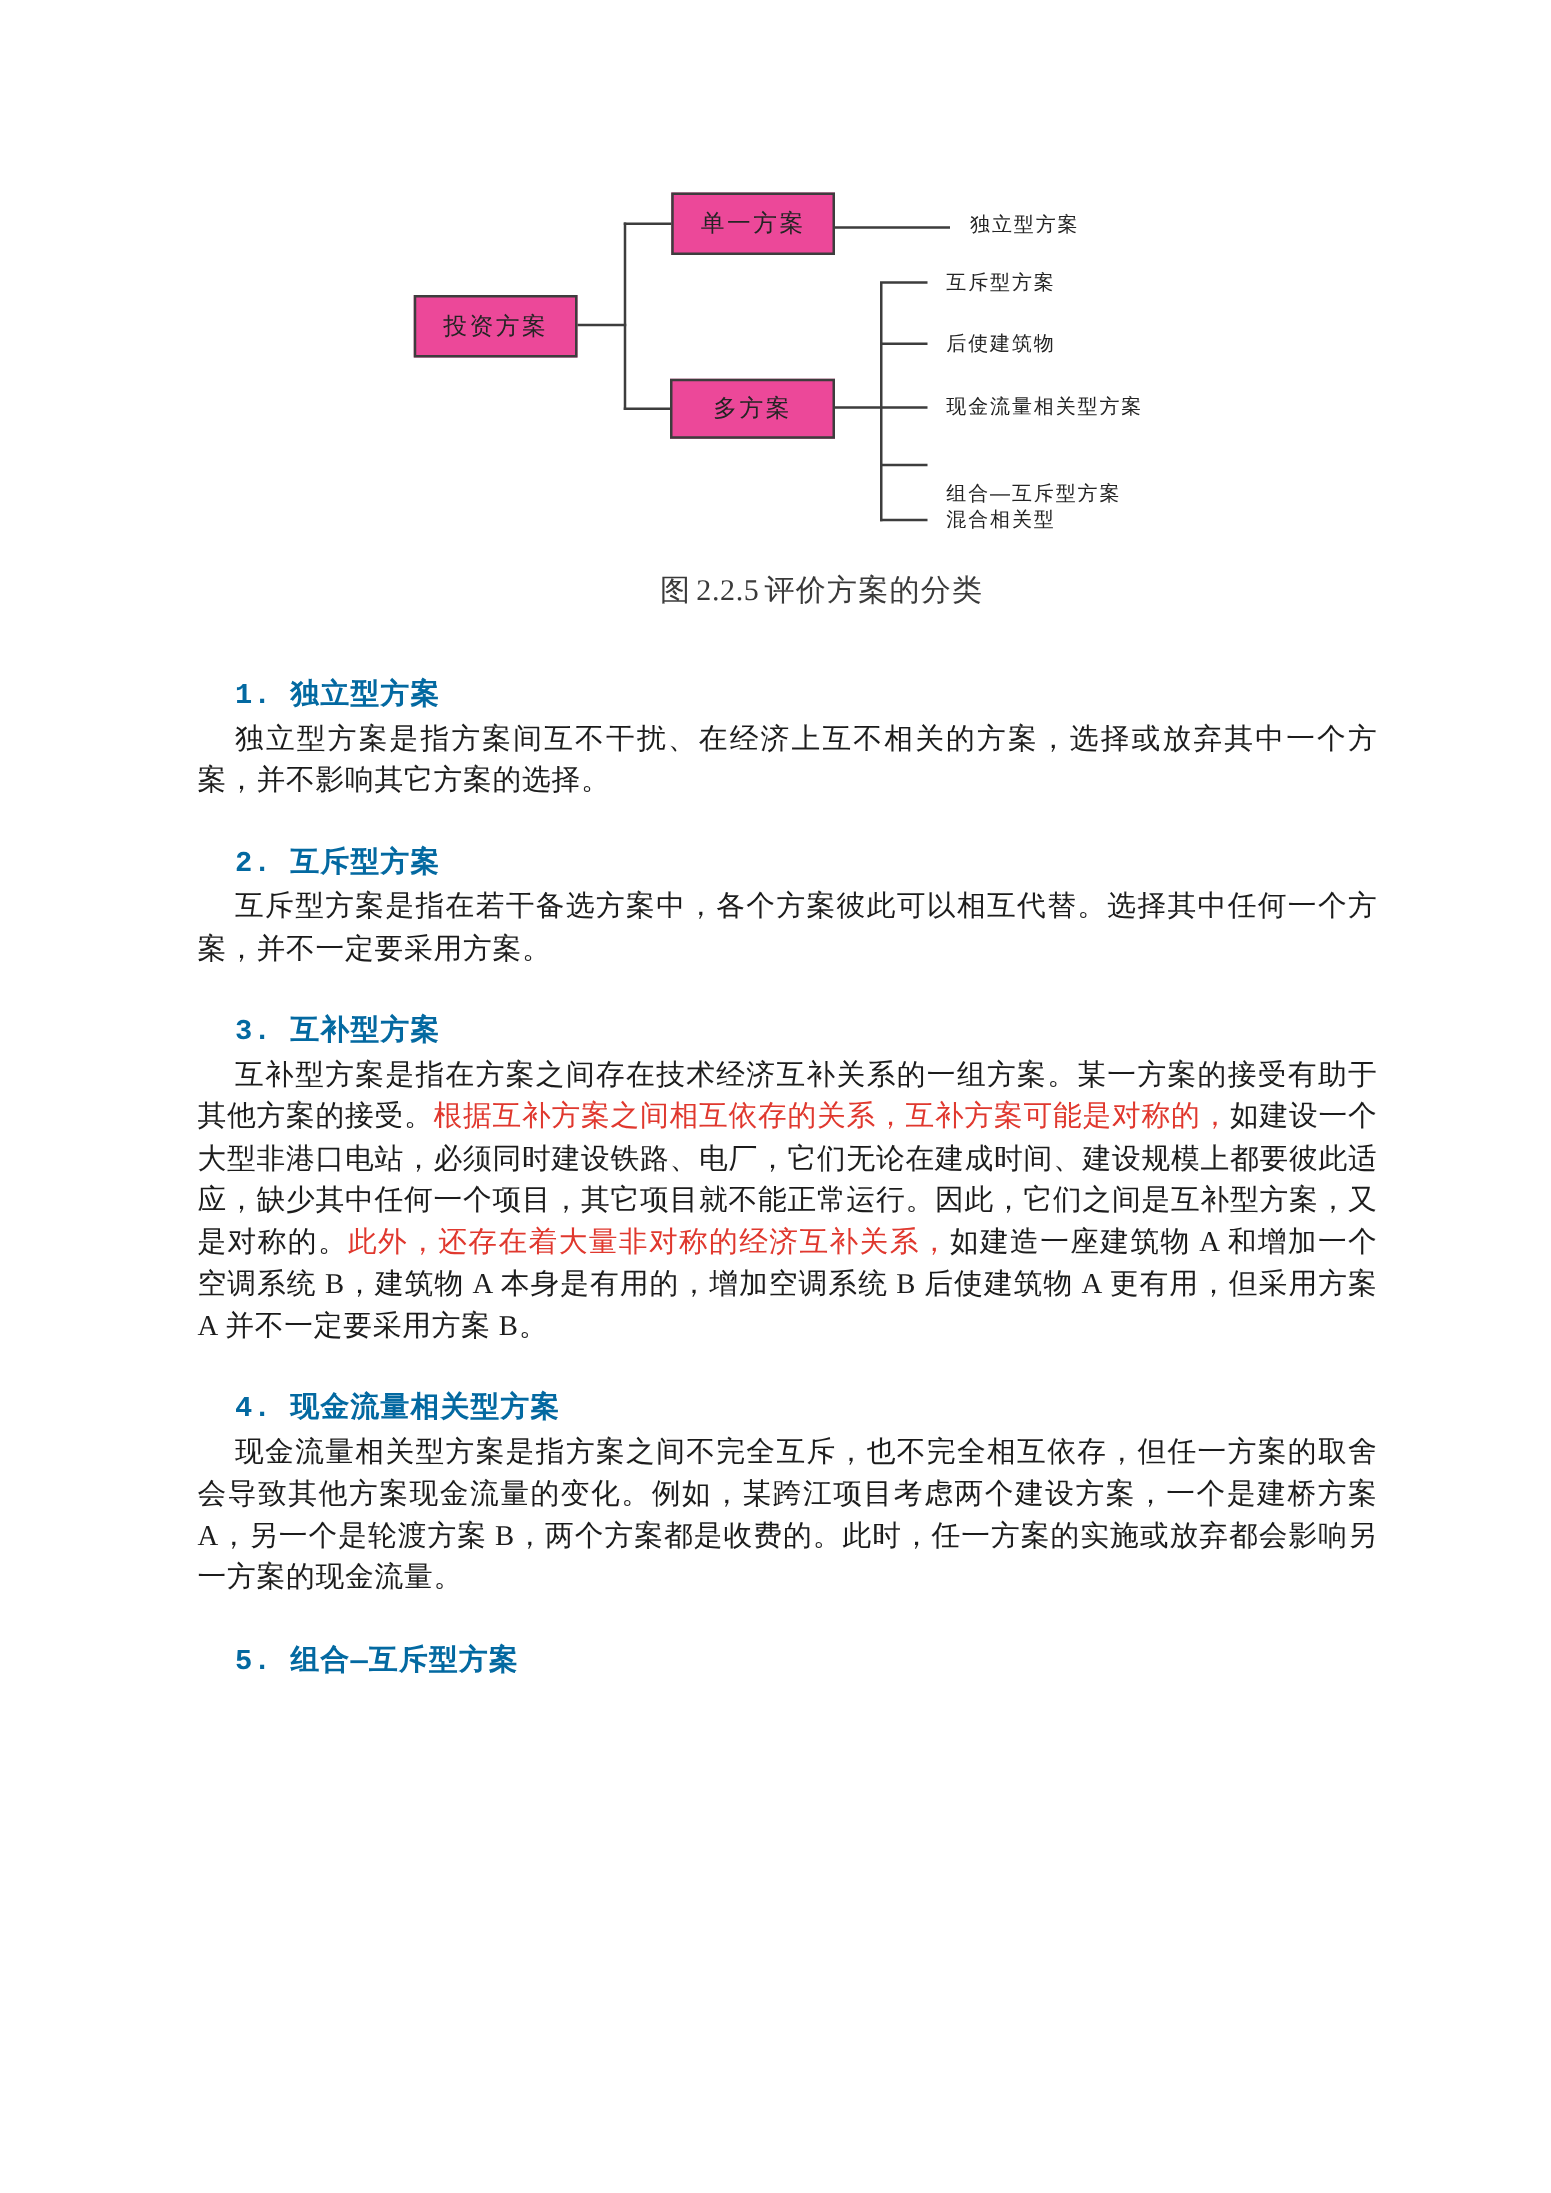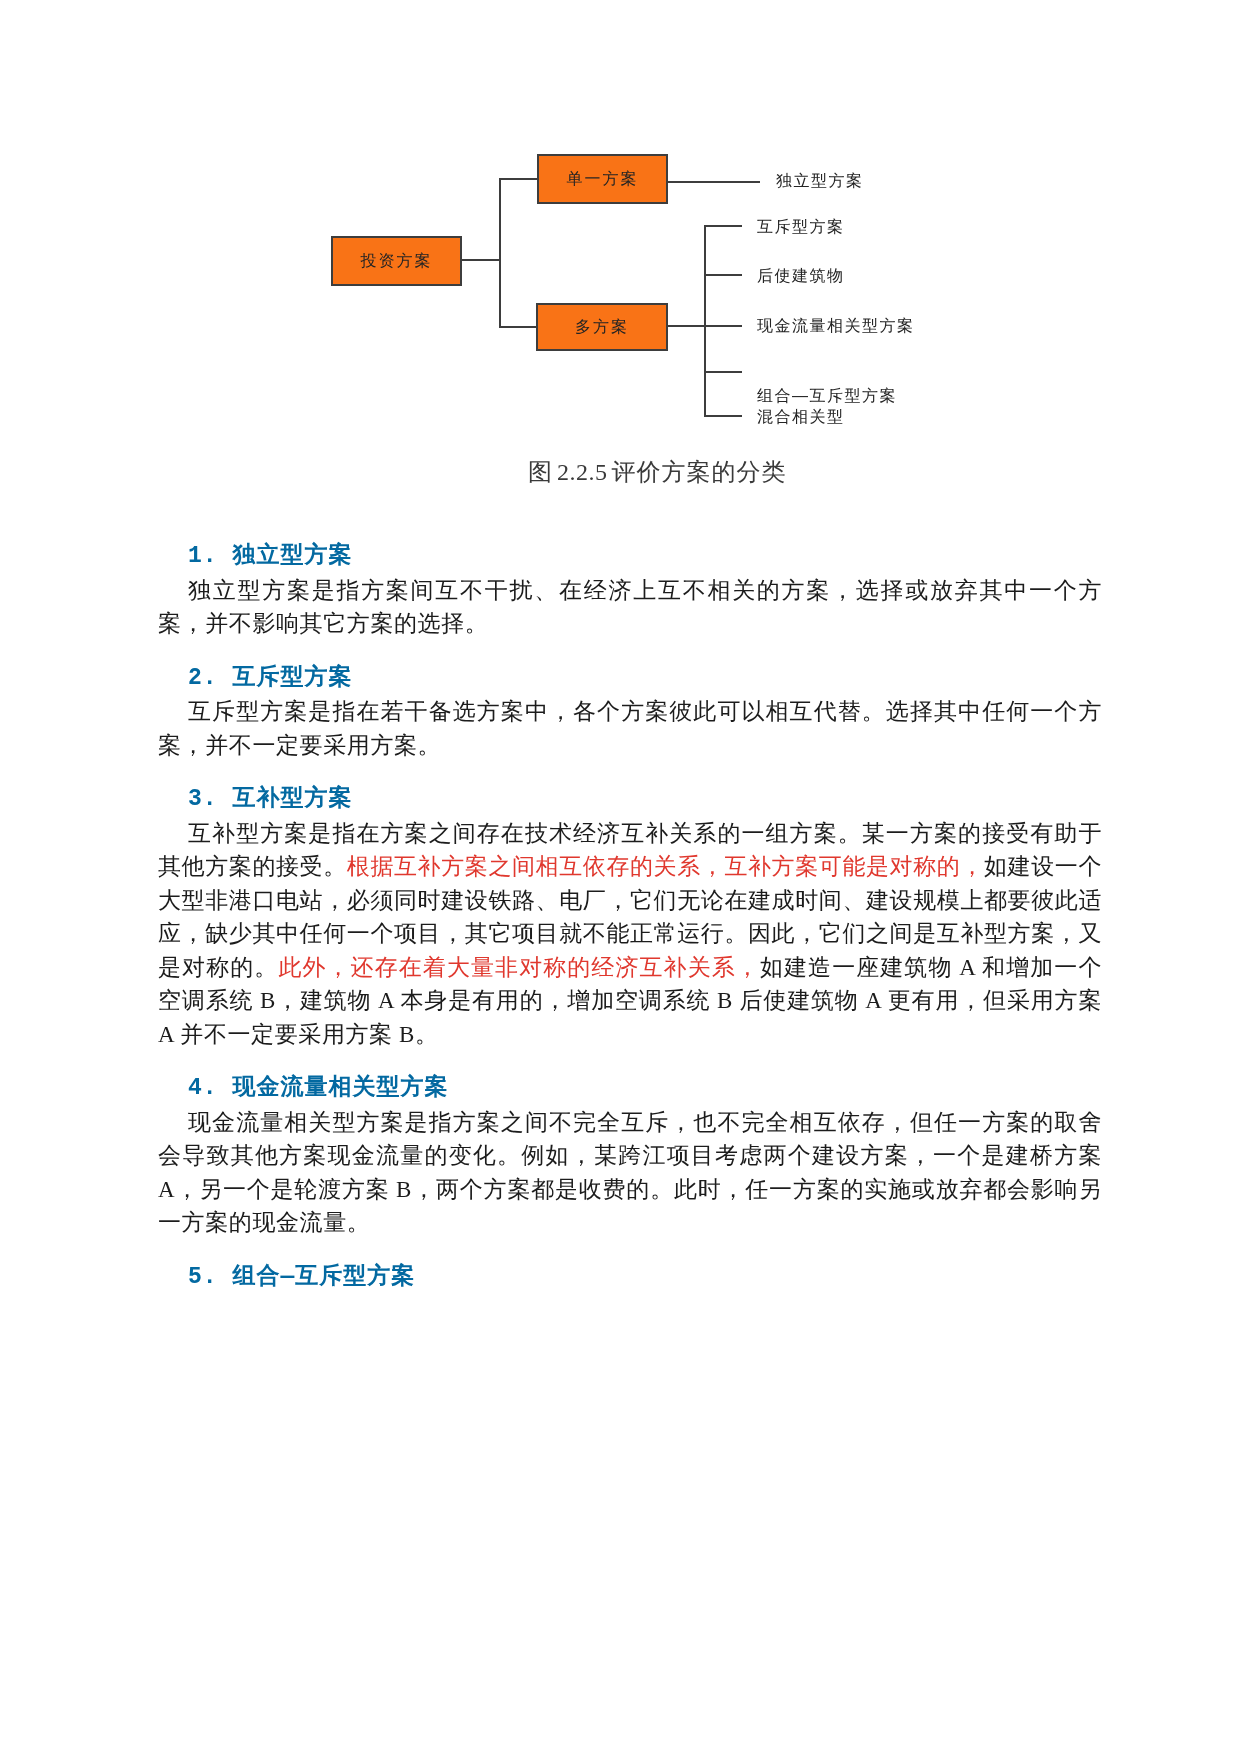--- a/index.html
+++ b/index.html
@@ -19,12 +19,12 @@
     border: 2px solid var(--line, #3d3d3d);
     color: #242424;
     font-family: "Liberation Sans", sans-serif;
-    font-size: 16px;
+    font-size: 19px;
     letter-spacing: 2px;
     display: flex;
     align-items: center;
     justify-content: center;
-    background: #f97316;
+    background: #ec4899;
     box-sizing: border-box;
   }
   .node-root   { left: 331px; top: 236px; width: 131px; height: 50px; }

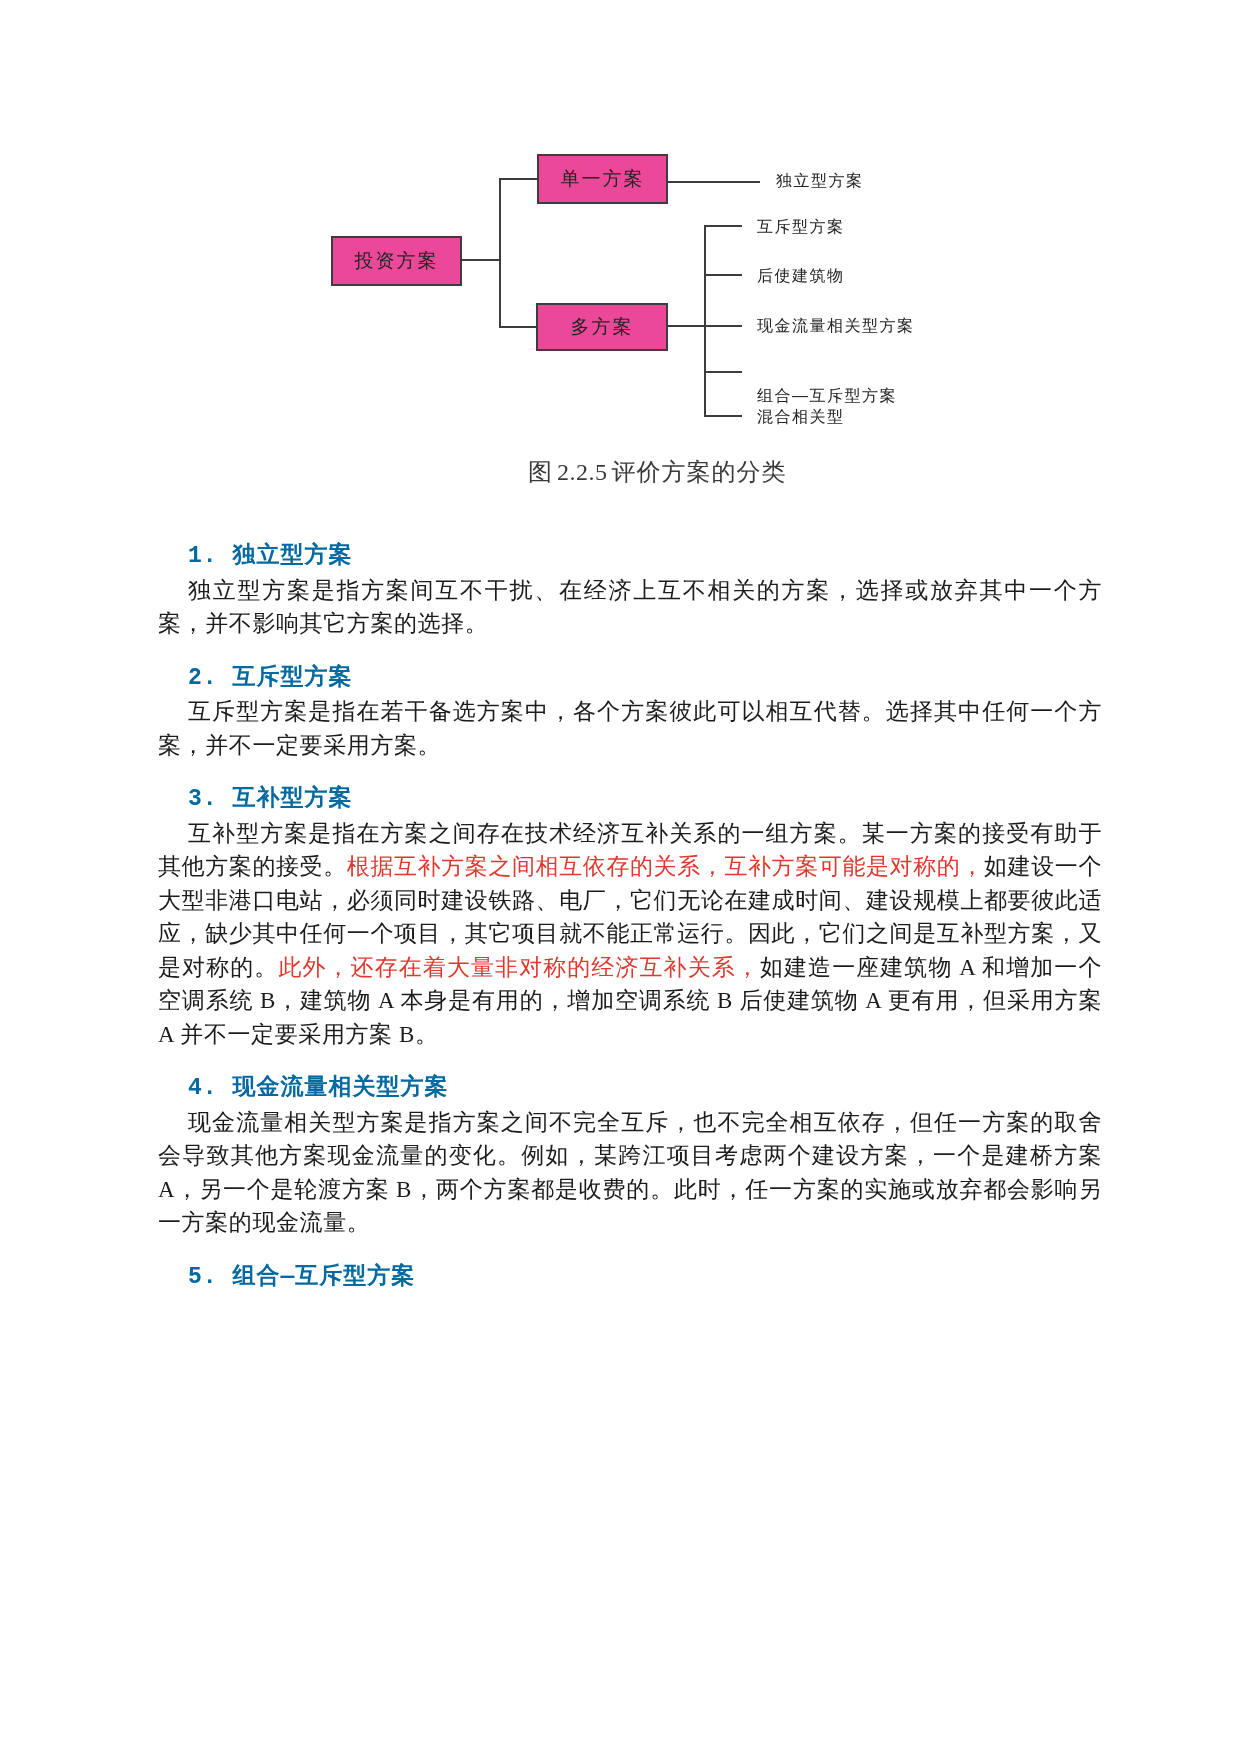--- a/index.html
+++ b/index.html
@@ -62,7 +62,7 @@
     color: var(--ink, #1c1c1c);
   }
   .section { margin: 0; }
-  .section + .section { margin-top: 21px; }
+  .section + .section { margin-top: 34px; }
   .section h3 {
     margin: 0;
     padding-left: 30px;

